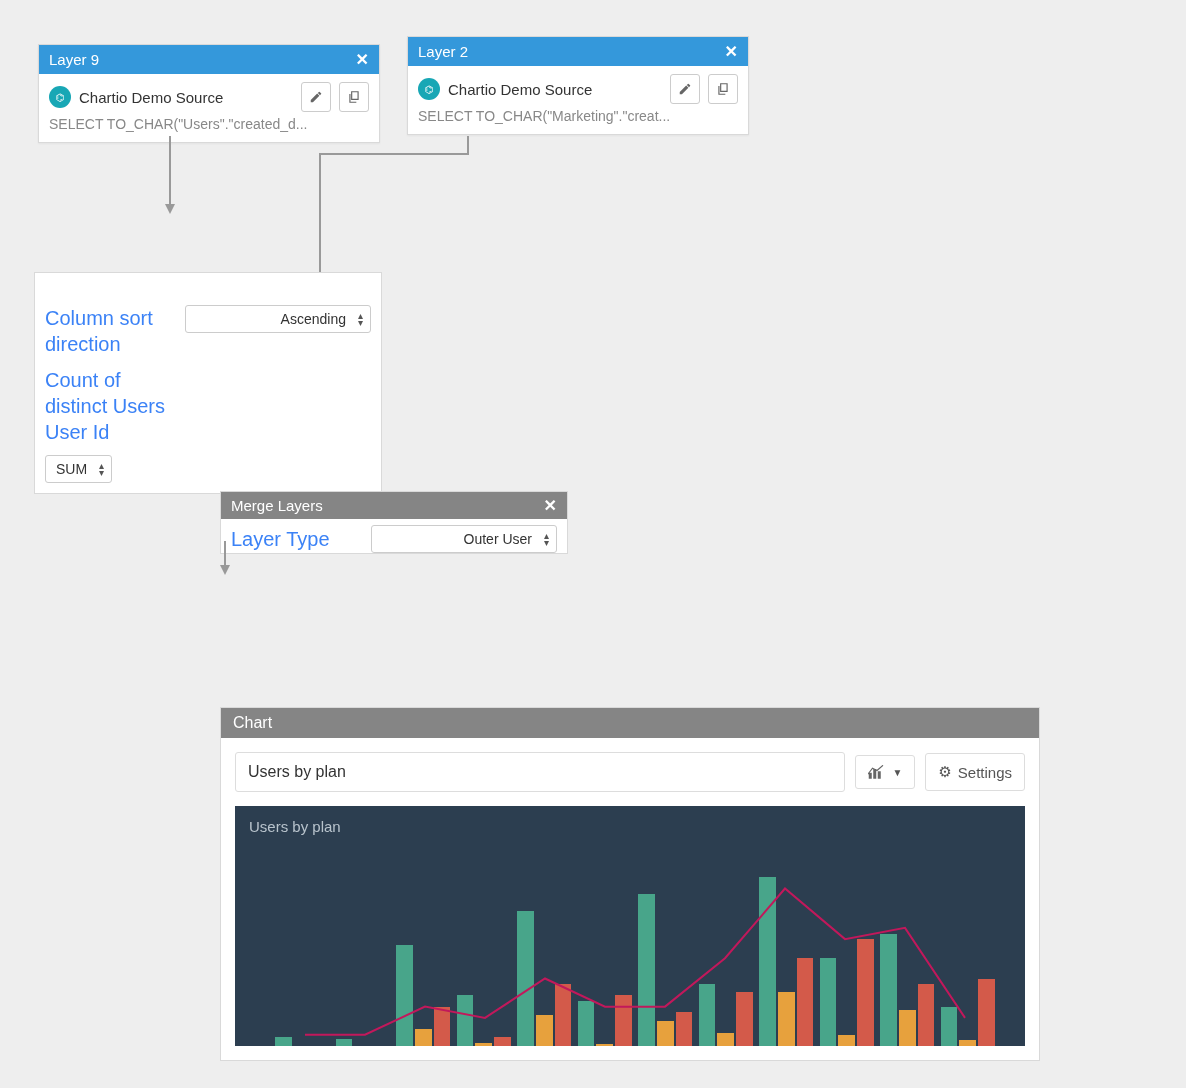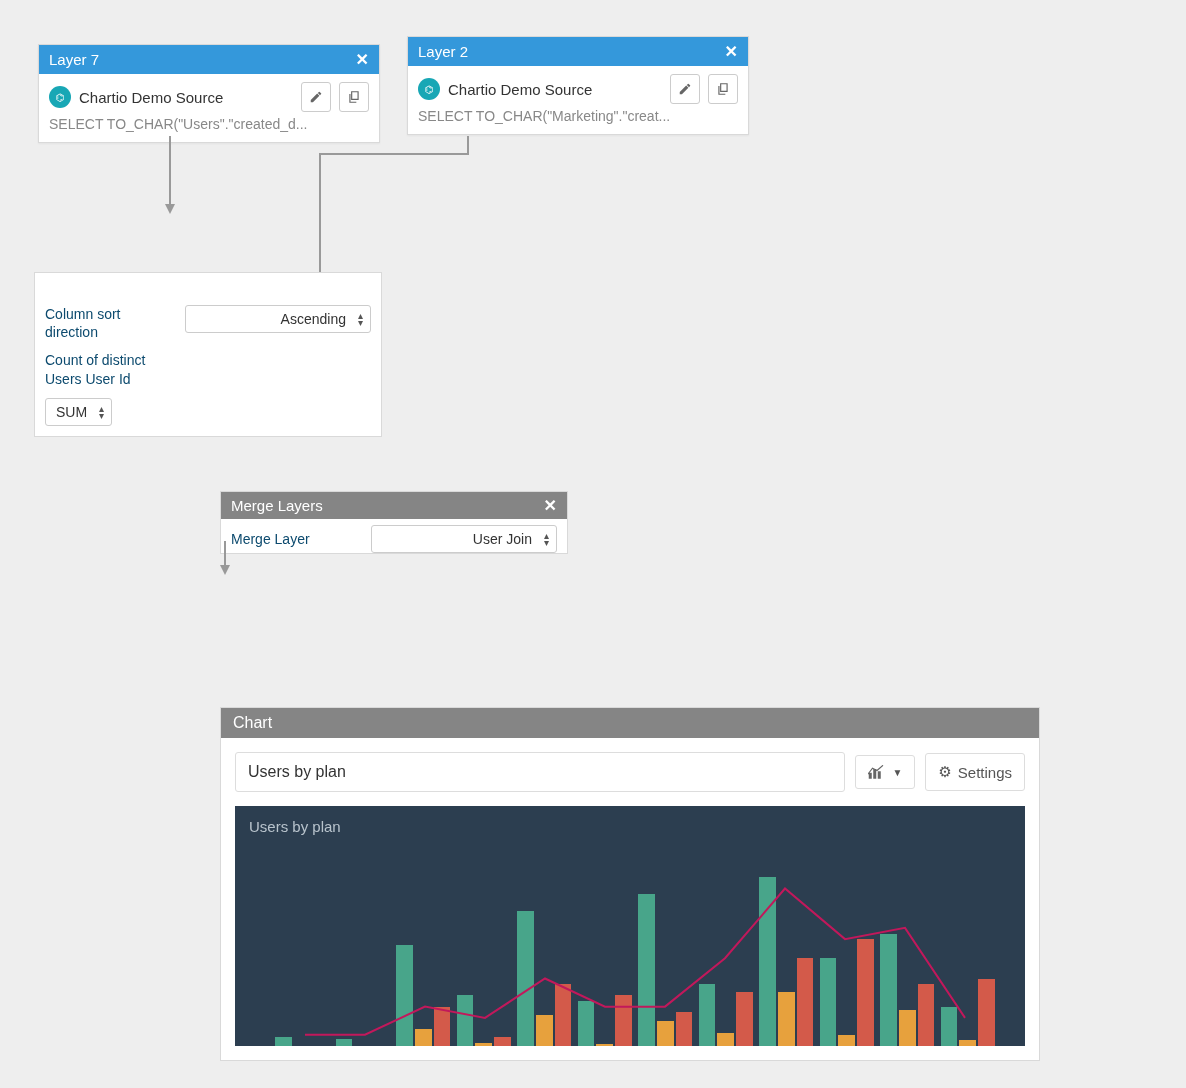--- a/index.html
+++ b/index.html
@@ -256,7 +256,7 @@
 
 <div class="layer-card" style="left:38px; top:44px;">
   <div class="layer-header">
-    <span>Layer 7</span>
+    <span>Layer 9</span>
     <span class="close-x">✕</span>
   </div>
   <div class="layer-body">

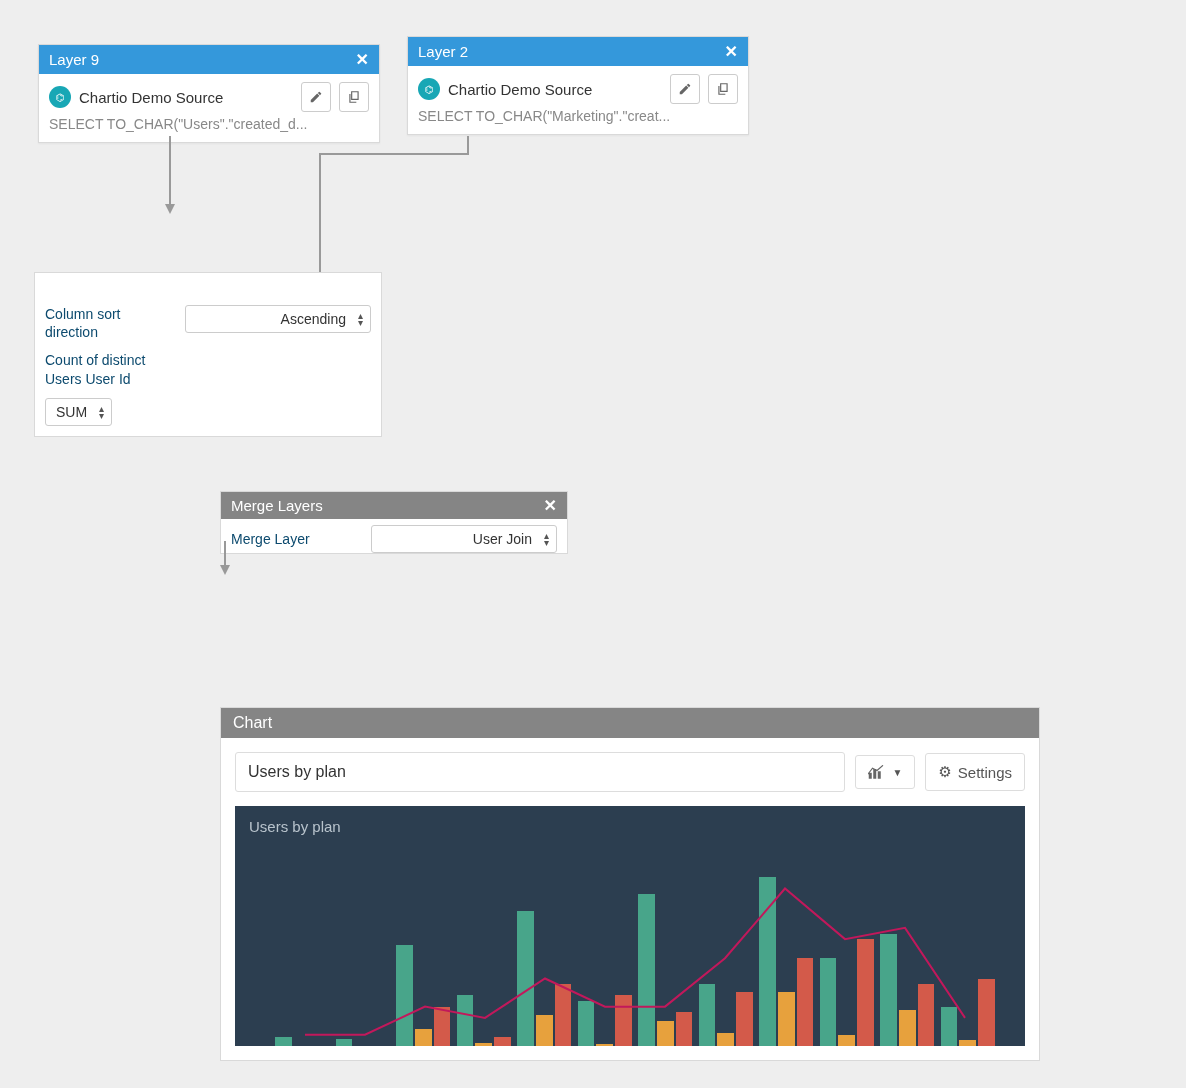--- a/index.html
+++ b/index.html
@@ -95,8 +95,8 @@
 }
 .form-label {
   width: 130px;
-  color: #0c4a6e;
-  font-size: 14px;
+  color: #3b82f6;
+  font-size: 20px;
   line-height: 1.3;
 }
 .select-wrap {

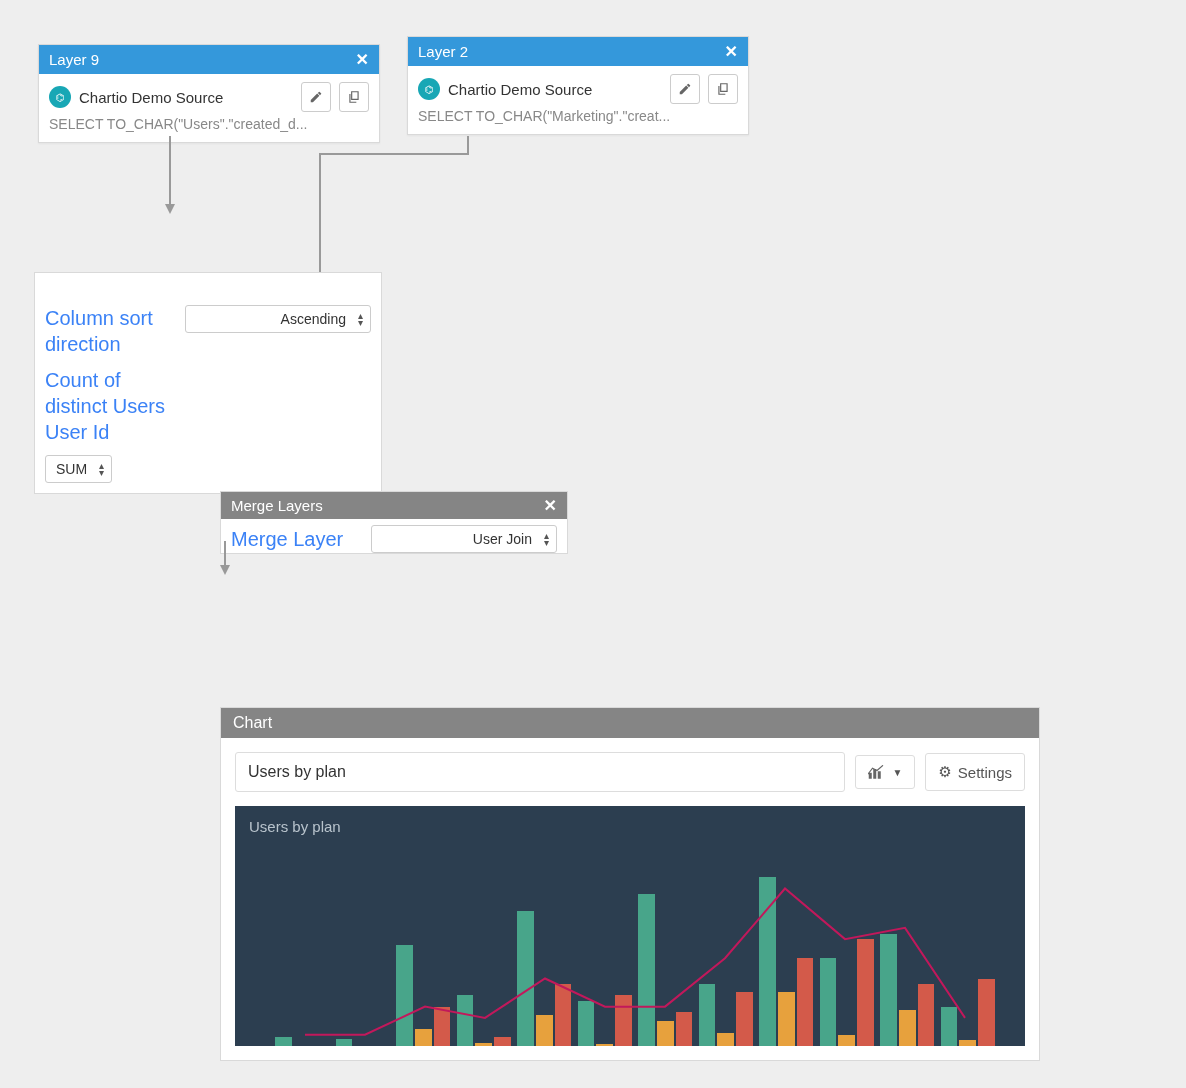--- a/index.html
+++ b/index.html
@@ -334,7 +334,7 @@
     <span class="close-x">✕</span>
   </div>
   <div class="merge-body">
-    <div class="form-label">Merge Layer</div>
+    <div class="form-label">Layer Type</div>
     <div class="select-wrap">
       <div class="select">User Join</div>
       <div class="select-caret">▴<br>▾</div>

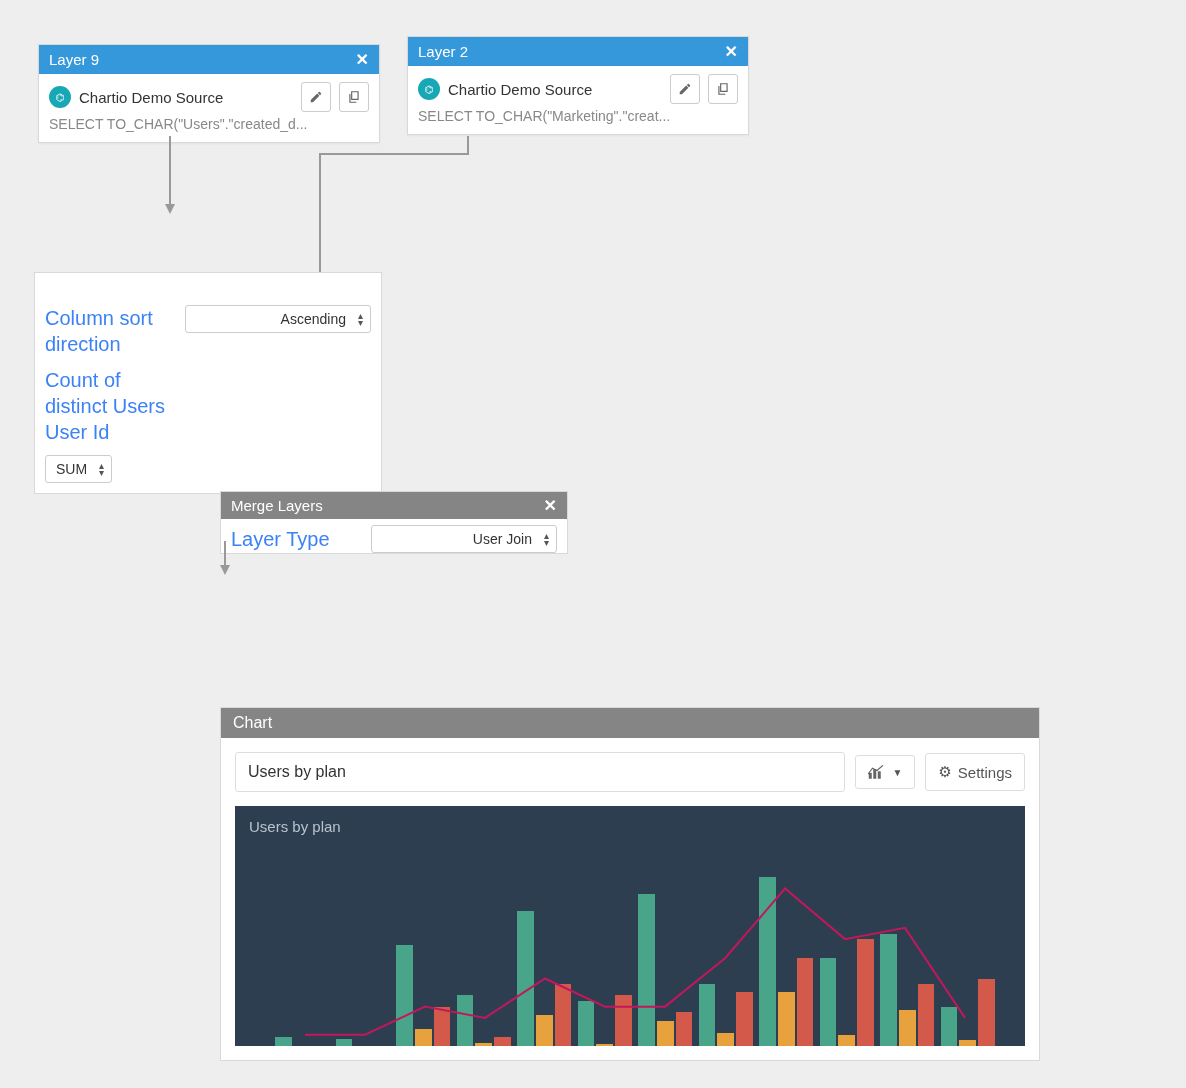--- a/index.html
+++ b/index.html
@@ -336,7 +336,7 @@
   <div class="merge-body">
     <div class="form-label">Layer Type</div>
     <div class="select-wrap">
-      <div class="select">User Join</div>
+      <div class="select">Outer User</div>
       <div class="select-caret">▴<br>▾</div>
     </div>
   </div>

